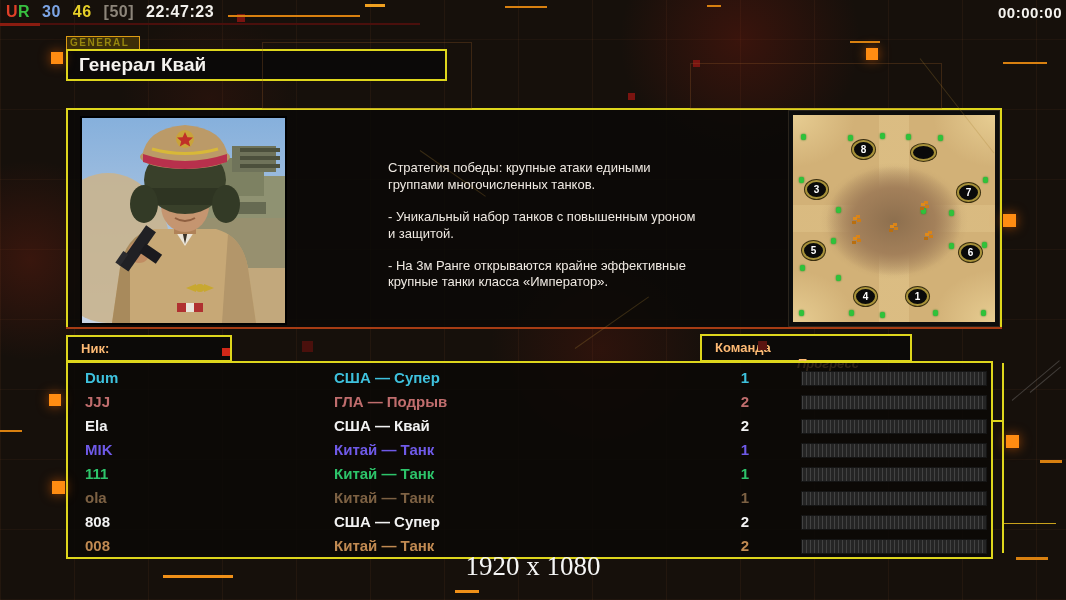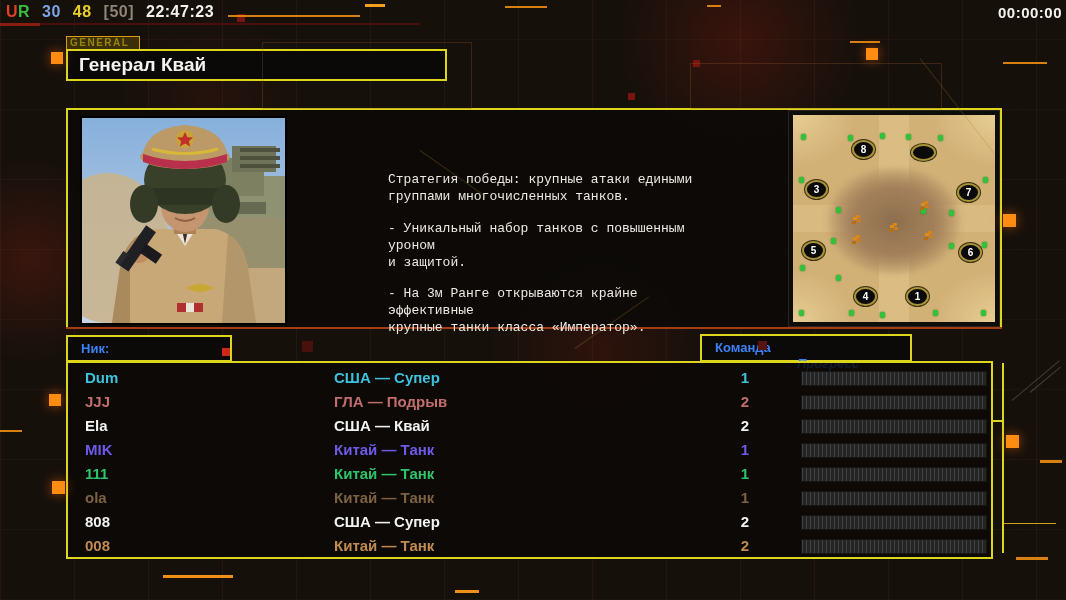--- a/index.html
+++ b/index.html
@@ -92,7 +92,7 @@
   <div class="abs topbar">
     <span class="t-red">U</span><span class="t-green">R</span>
     <span class="t-blue">30</span>
-    <span class="t-yellow">48</span>
+    <span class="t-yellow">46</span>
     <span class="t-gray">[50]</span>
     <span class="t-white">22:47:23</span>
   </div>

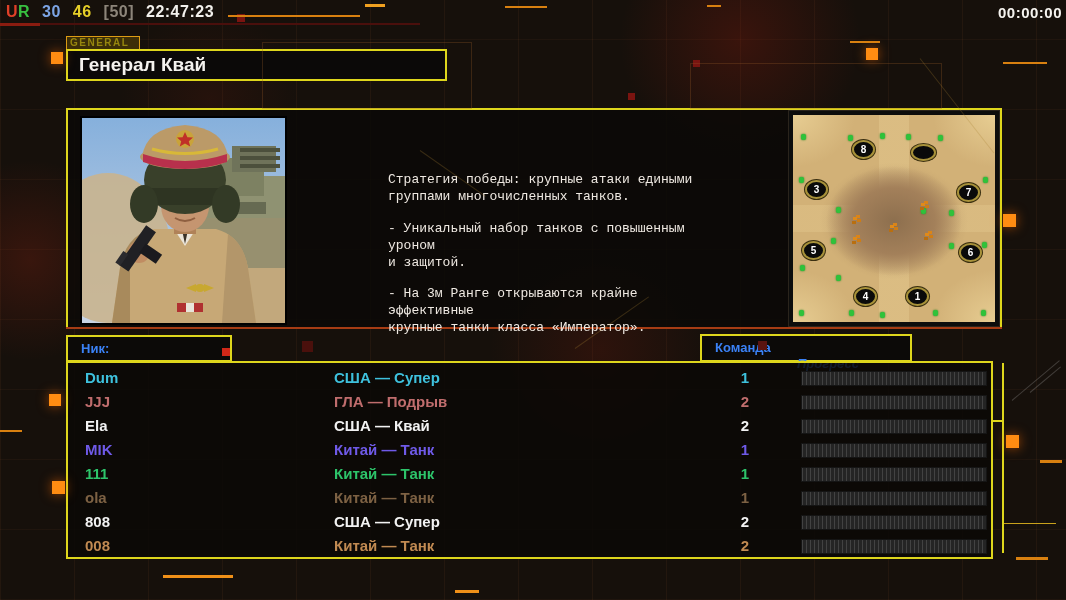--- a/index.html
+++ b/index.html
@@ -37,7 +37,7 @@
   .main-panel{left:66px;top:108px;width:932px;height:217px;border:2px solid #ded61c;background:rgba(10,8,6,.82);}
   .panel-underline{left:66px;top:327px;width:936px;height:2px;background:#a63c14;}
   .photo{left:80px;top:116px;width:203px;height:205px;border:2px solid #000;background:#222;}
-  .desc{left:388px;top:172px;width:340px;color:#efe9e2;font-size:13px;line-height:1.3;font-family:Liberation Mono, monospace;}
+  .desc{left:388px;top:160px;width:340px;color:#efe9e2;font-size:13px;line-height:1.3;}
   .desc p{margin:0 0 15px 0;white-space:pre-line;}
   
   .minimap{left:789px;top:111px;width:202px;height:207px;border:4px solid #0d0d0c;outline:1px solid #2a241c;

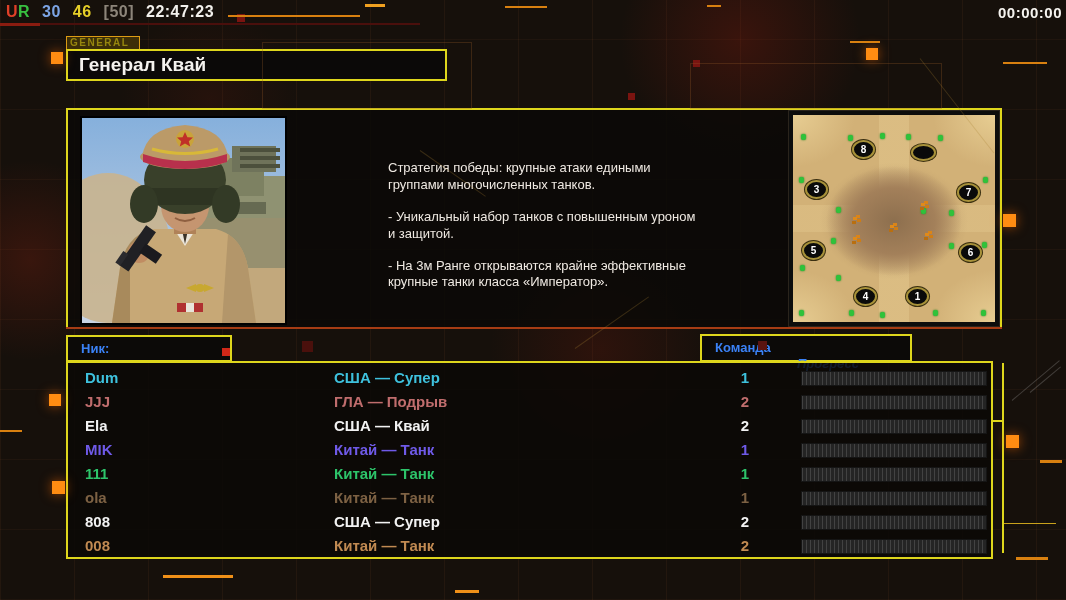--- a/index.html
+++ b/index.html
@@ -57,7 +57,7 @@
   .gdot{position:absolute;width:5px;height:6px;background:#2fc23a;border-radius:2px;box-shadow:0 0 2px #1a8020;}
   .pile{position:absolute;width:4px;height:3px;background:#e08a1a;box-shadow:4px 2px 0 #cf7d15,-1px 4px 0 #b96f10,3px -2px 0 #da8418;}
   
-  .hdr-box{border:2px solid #ded61c;background:#0c0a08;color:#3b82f6;font-weight:bold;font-size:13px;line-height:23px;}
+  .hdr-box{border:2px solid #ded61c;background:#0c0a08;color:#fdba74;font-weight:bold;font-size:13px;line-height:23px;}
   .hdr-nick{left:66px;top:335px;width:149px;height:23px;padding-left:13px;}
   .hdr-general{left:316px;top:335px;width:194px;height:23px;padding-left:14px;}
   .hdr-team{left:700px;top:334px;width:208px;height:24px;}

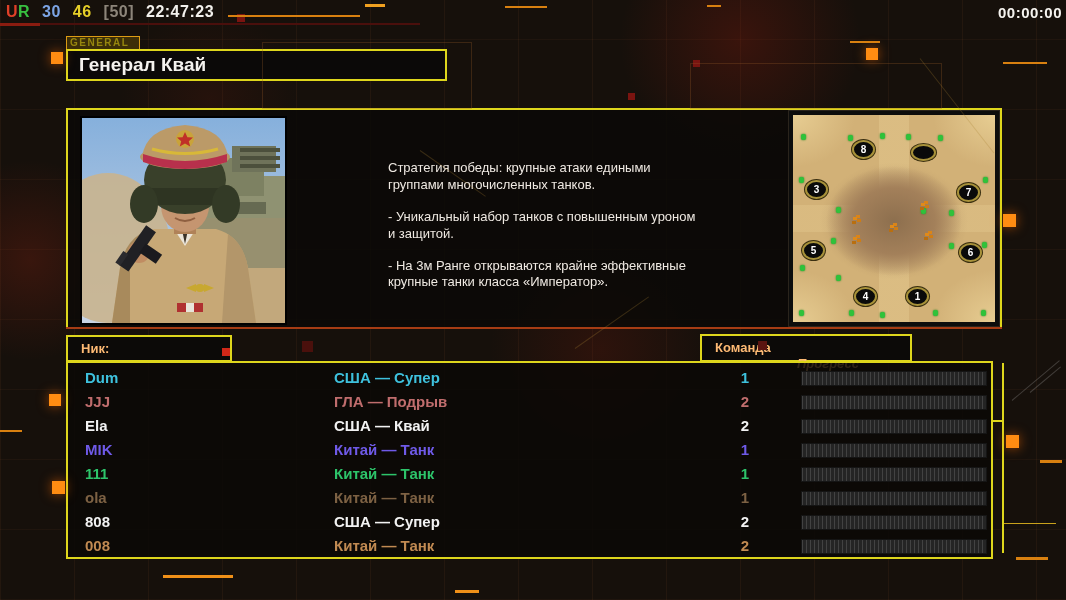--- a/index.html
+++ b/index.html
@@ -274,6 +274,7 @@
   <div class="abs yline" style="left:993px;top:420px;width:9px;height:2px;background:#ded61c;"></div>
   <div class="abs yline" style="left:1004px;top:523px;width:52px;height:1px;"></div>
 
+  <div class="abs footer-res">1920 x 1080</div>
 
   <div class="osq" style="left:51px;top:52px;width:12px;height:12px;"></div>
   <div class="osq" style="left:866px;top:48px;width:12px;height:12px;"></div>

